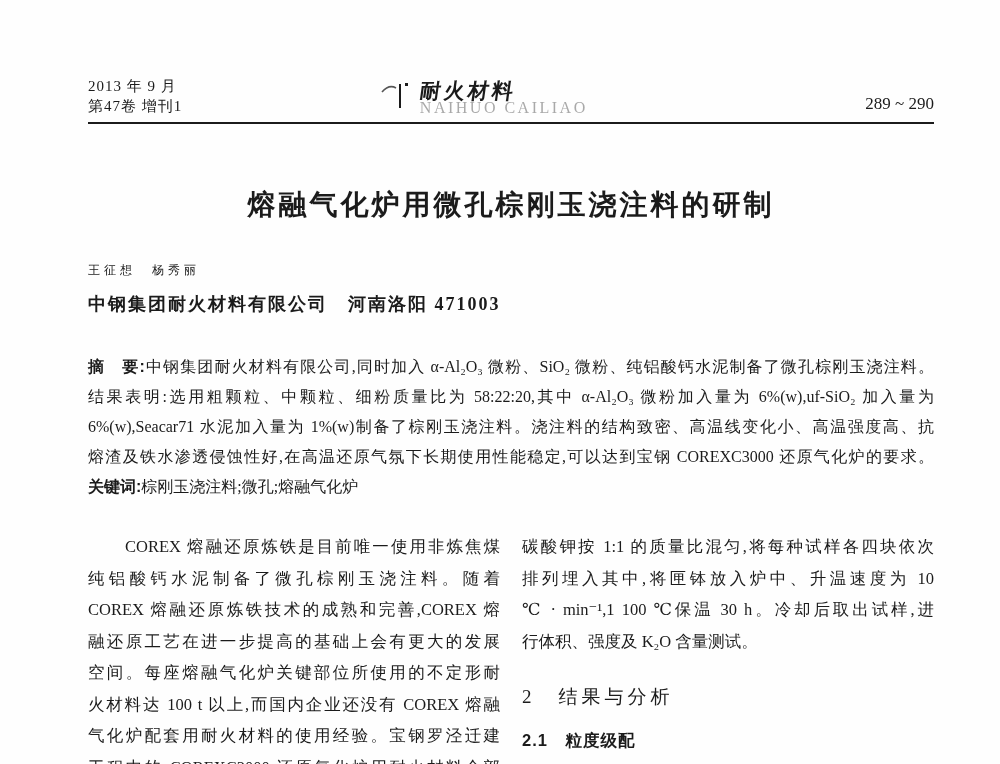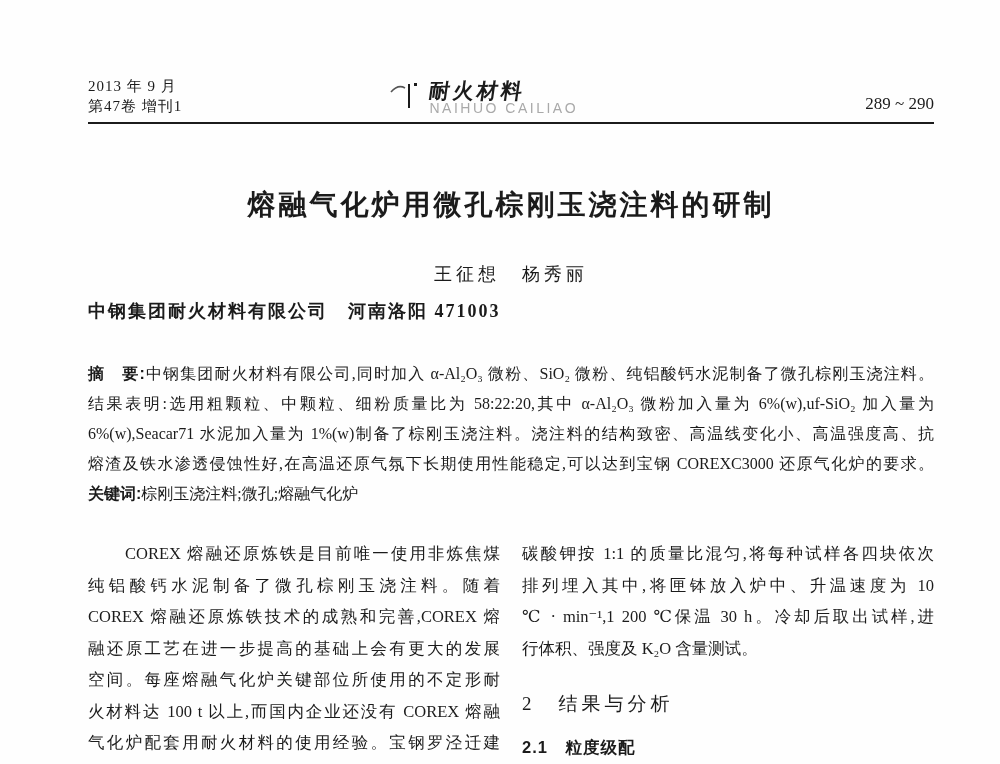--- a/index.html
+++ b/index.html
@@ -46,8 +46,8 @@
     line-height: 22px;
   }
   .logo-py {
-    font-family: Liberation Sans, sans-serif;
-    font-size: 14px;
+    font-family: Liberation Serif, serif;
+    font-size: 16px;
     letter-spacing: 2.5px;
     color: #a9a9a9;
     line-height: 12px;

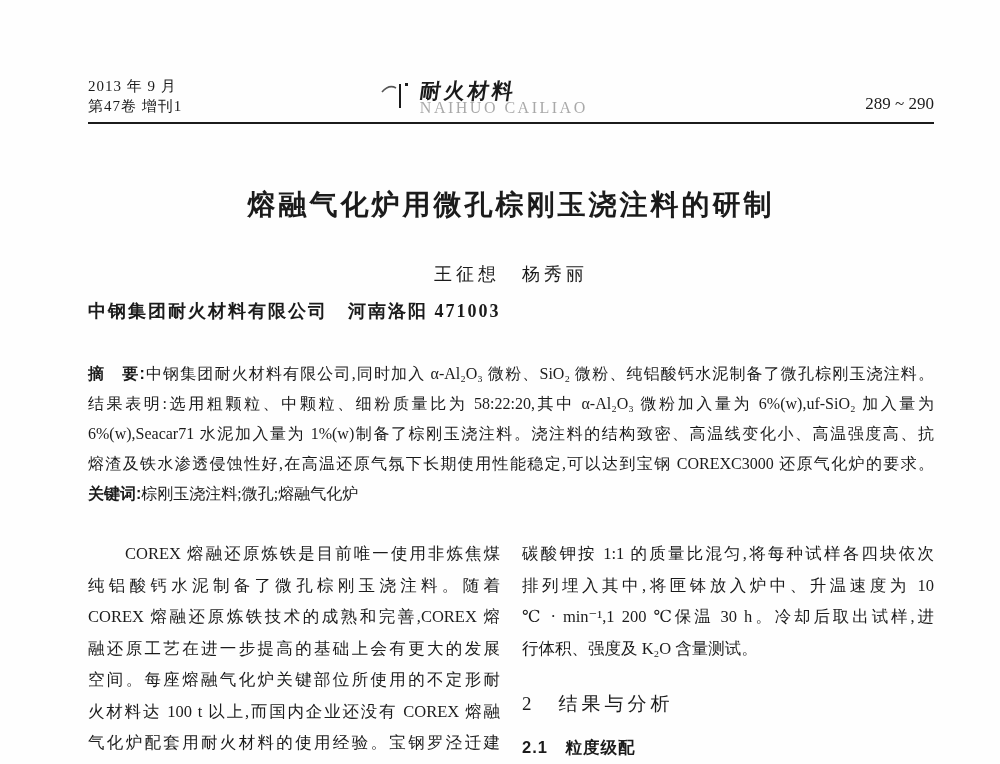--- a/index.html
+++ b/index.html
@@ -73,8 +73,8 @@
   }
   .authors {
     margin-top: 38px;
-    text-align: center;
-    font-size: 18px;
+    text-align: left;
+    font-size: 12px;
     letter-spacing: 4px;
   }
   .affiliation {

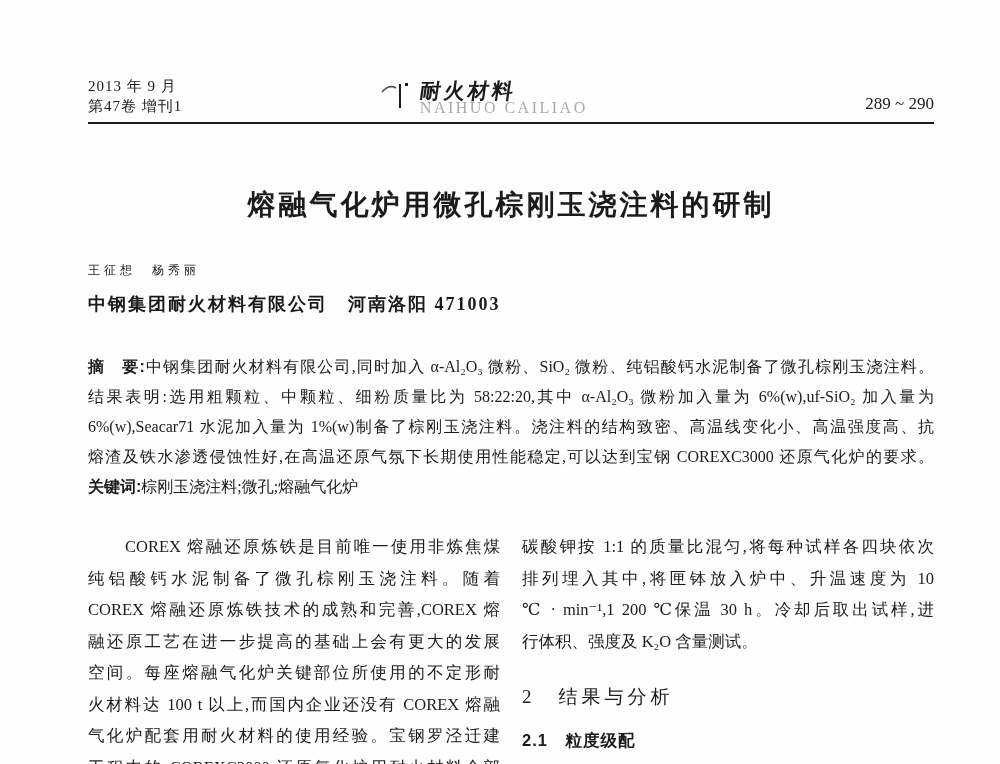--- a/index.html
+++ b/index.html
@@ -185,7 +185,7 @@
       <div class="col">
         <div class="bline fill">碳酸钾按 1:1 的质量比混匀,将每种试样各四块依次</div>
         <div class="bline fill">排列埋入其中,将匣钵放入炉中、升温速度为 10</div>
-        <div class="bline fill">℃ · min⁻¹,1 200 ℃保温 30 h。冷却后取出试样,进</div>
+        <div class="bline fill">℃ · min⁻¹,1 100 ℃保温 30 h。冷却后取出试样,进</div>
         <div class="bline">行体积、强度及 K₂O 含量测试。</div>
         <h2 class="section-heading">2　结果与分析</h2>
         <h3 class="subsection-heading">2.1　粒度级配</h3>

